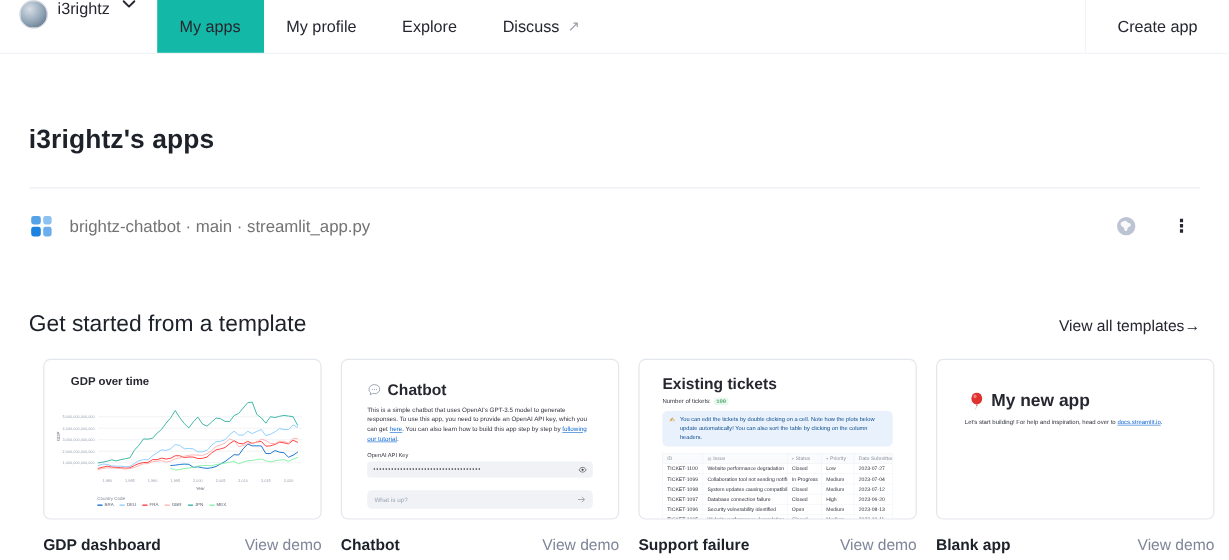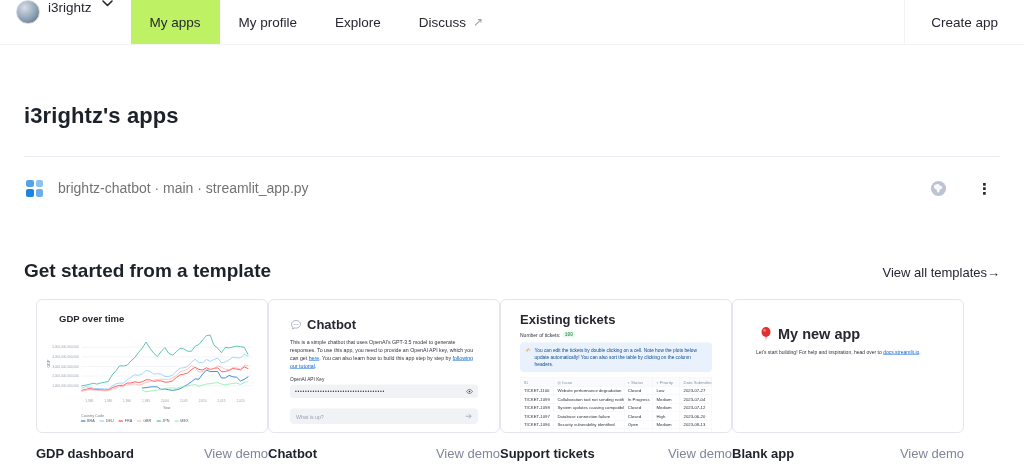--- a/index.html
+++ b/index.html
@@ -12,7 +12,7 @@
   .chev{margin-left:2px;}
   .tabs{display:flex;align-items:stretch;}
   .tab{display:flex;align-items:center;padding:0 19px;font-size:13.5px;color:#262730;cursor:pointer;gap:7px;}
-  .tab.active{background:#bef264;text-align:center;}
+  .tab.active{background:#14b8a6;text-align:center;}
   .ext-arrow{color:#9aa0ac;font-size:12px;}
   .nav-right{margin-left:auto;display:flex;align-items:center;border-left:1px solid #f1f3f7;padding:0 26px;}
   .create-app{font-size:13.5px;color:#262730;background:none;border:none;cursor:pointer;font-family:inherit;padding:0;}

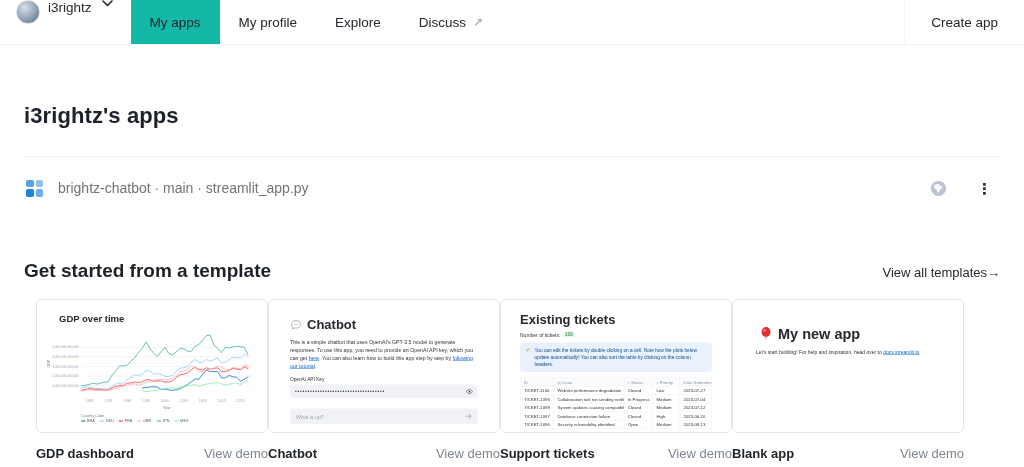--- a/index.html
+++ b/index.html
@@ -28,7 +28,7 @@
   .row-actions{margin-left:auto;display:flex;align-items:center;gap:30px;padding-right:8px;}
   .kebab{font-size:15px;font-weight:700;color:#262730;cursor:pointer;line-height:1;letter-spacing:0;}
   .section-head{display:flex;justify-content:space-between;align-items:baseline;margin-top:46px;}
-  h2.section-title{font-size:19px;font-weight:700;color:#1d2129;margin:0;}
+  h2.section-title{font-size:19px;font-weight:400;color:#1d2129;margin:0;}
   .view-all{font-size:13px;color:#262730;text-decoration:none;display:flex;align-items:center;cursor:pointer;}
   .view-all .arr{color:#262730;}
   

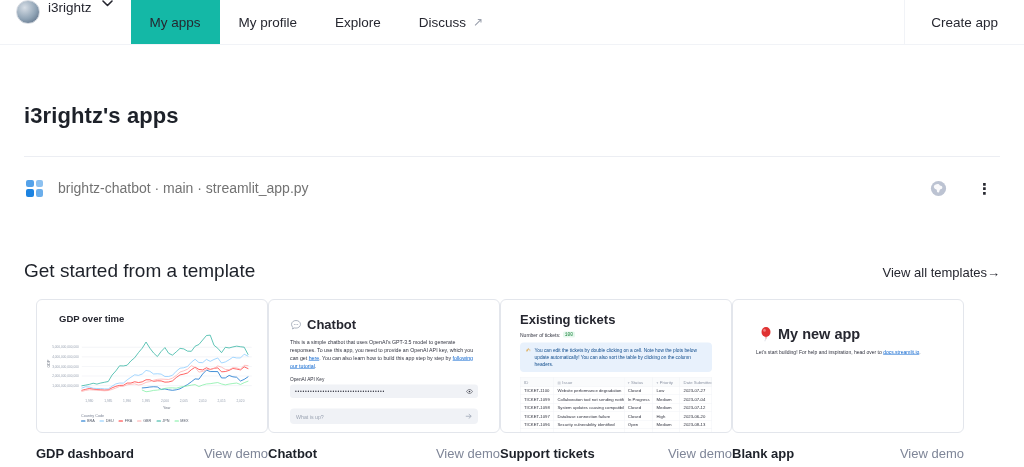--- a/index.html
+++ b/index.html
@@ -32,7 +32,7 @@
   .view-all{font-size:13px;color:#262730;text-decoration:none;display:flex;align-items:center;cursor:pointer;}
   .view-all .arr{color:#262730;}
   
-  .cards{display:flex;margin-top:17px;padding-left:12px;}
+  .cards{display:flex;gap:16px;margin-top:17px;padding-left:12px;}
   .card-col{width:232px;flex:0 0 232px;}
   .card{height:134px;border:1px solid #e3e6ec;border-radius:6px;background:#fff;overflow:hidden;box-sizing:border-box;cursor:pointer;}
   .preview{width:460px;height:264px;transform:scale(.5);transform-origin:0 0;position:relative;box-sizing:border-box;}

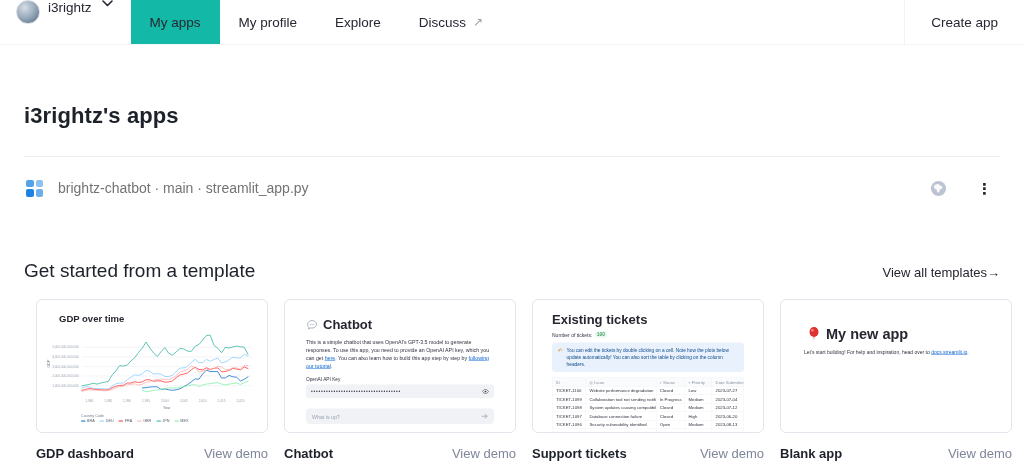--- a/index.html
+++ b/index.html
@@ -297,7 +297,7 @@
         </div>
       </div>
       <div class="card-footer">
-        <span class="tpl-name">Support tickets</span>
+        <span class="tpl-name">Support failure</span>
         <a class="view-demo">View demo</a>
       </div>
     </div>

